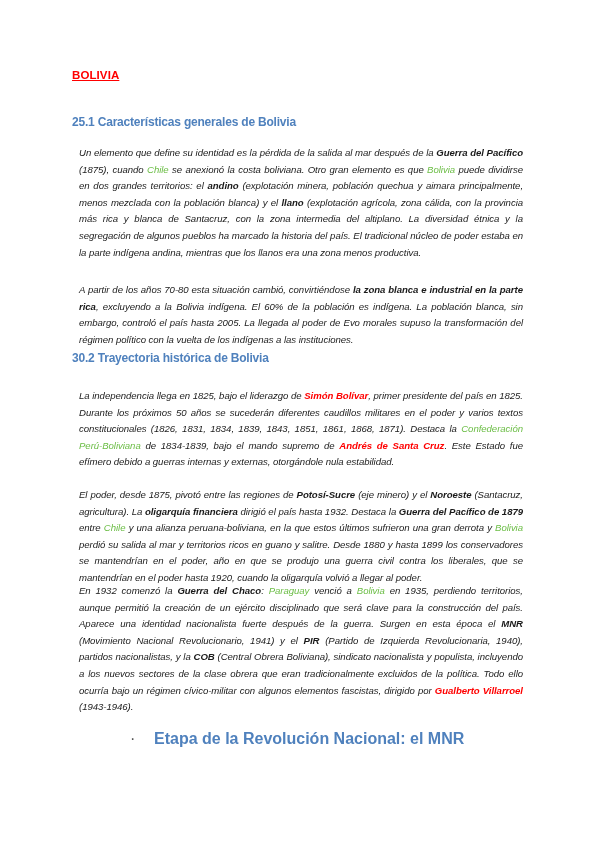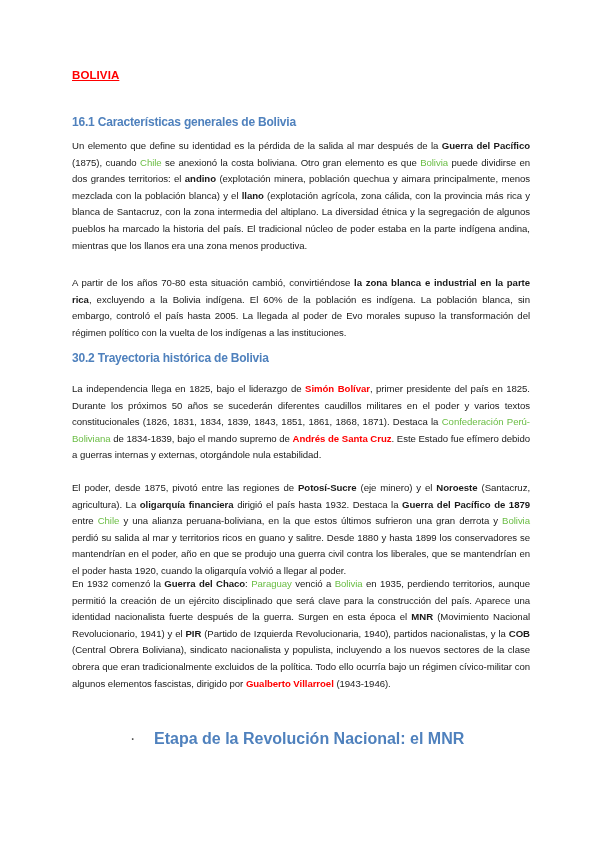--- a/index.html
+++ b/index.html
@@ -24,7 +24,7 @@
 <div class="page">
   <div class="doc-title">BOLIVIA</div>
 
-  <div class="h2" style="top:115px;">16.1 Características generales de Bolivia</div>
+  <div class="h2" style="top:115px;">25.1 Características generales de Bolivia</div>
 
   <div class="para" style="top:138px;">
       <p><span>Un elemento que define su identidad es la pérdida de la salida al mar después de la </span><span class="b">Guerra del Pacífico</span><span> (1875), cuando </span><span class="g">Chile</span><span> se anexionó la costa boliviana. Otro gran elemento es que </span><span class="g">Bolivia</span><span> puede dividirse en dos grandes territorios: el </span><span class="b">andino</span><span> (explotación minera, población quechua y aimara principalmente, menos mezclada con la población blanca) y el </span><span class="b">llano</span><span> (explotación agrícola, zona cálida, con la provincia más rica y blanca de Santacruz, con la zona intermedia del altiplano. La diversidad étnica y la segregación de algunos pueblos ha marcado la historia del país. El tradicional núcleo de poder estaba en la parte indígena andina, mientras que los llanos era una zona menos productiva.</span></p>

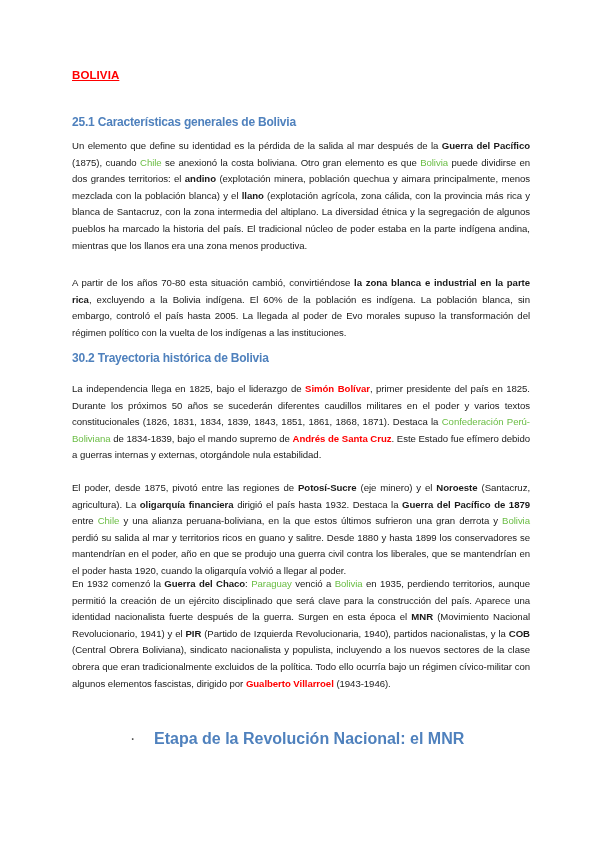--- a/index.html
+++ b/index.html
@@ -11,7 +11,7 @@
     .h2 { position: absolute; left: 0; font-size: 12px; font-weight: bold; color: #4f81bd; letter-spacing: -0.2px; }
     .para { position: absolute; left: 0; width: 458px; font-size: 9.6px; line-height: 16.6px;
       text-align: justify; letter-spacing: -0.05px; }
-    .para p { margin: 0; }
+    .para p { margin: 7px; font-style: italic; }
     .b { font-weight: bold; }
     .g { color: #6bbd45; font-weight: normal; }
     .r { color: #ff0000; font-weight: bold; }

